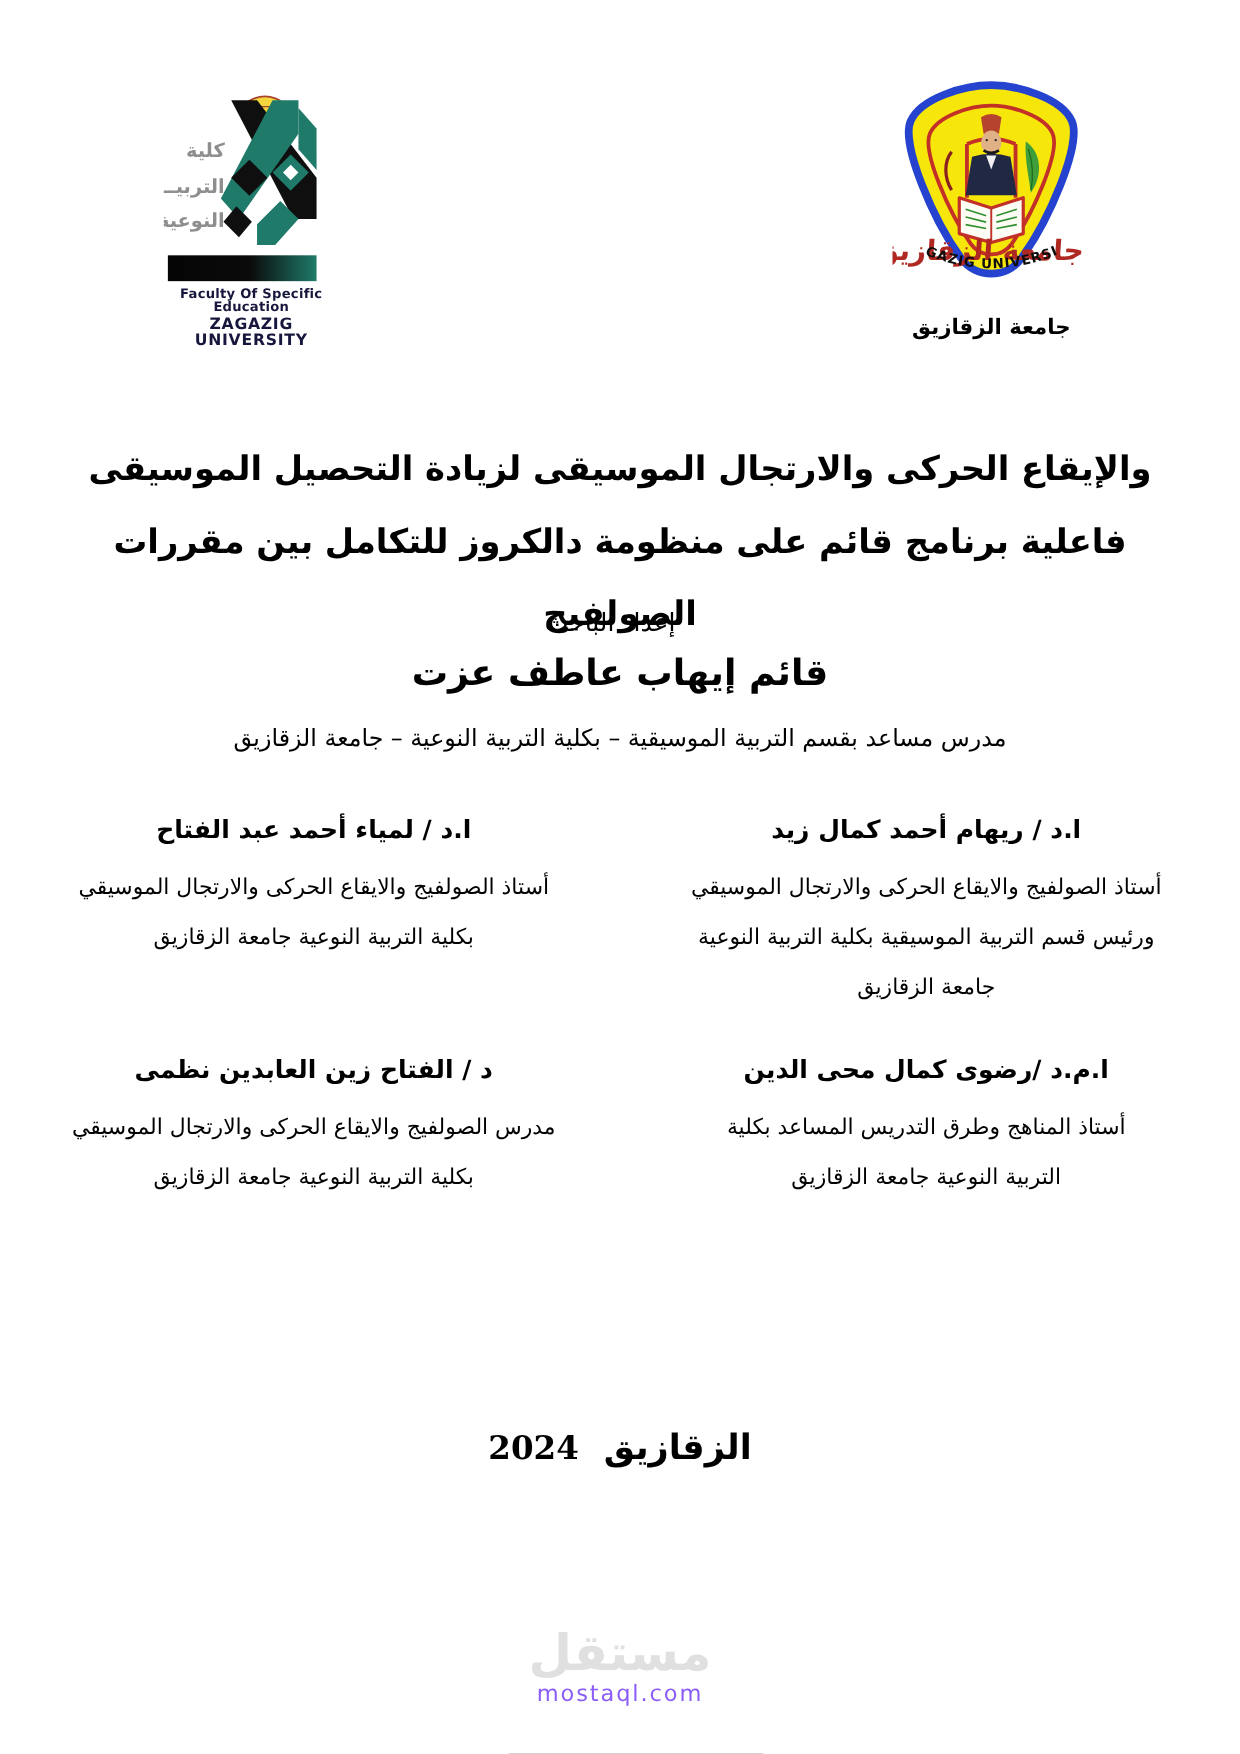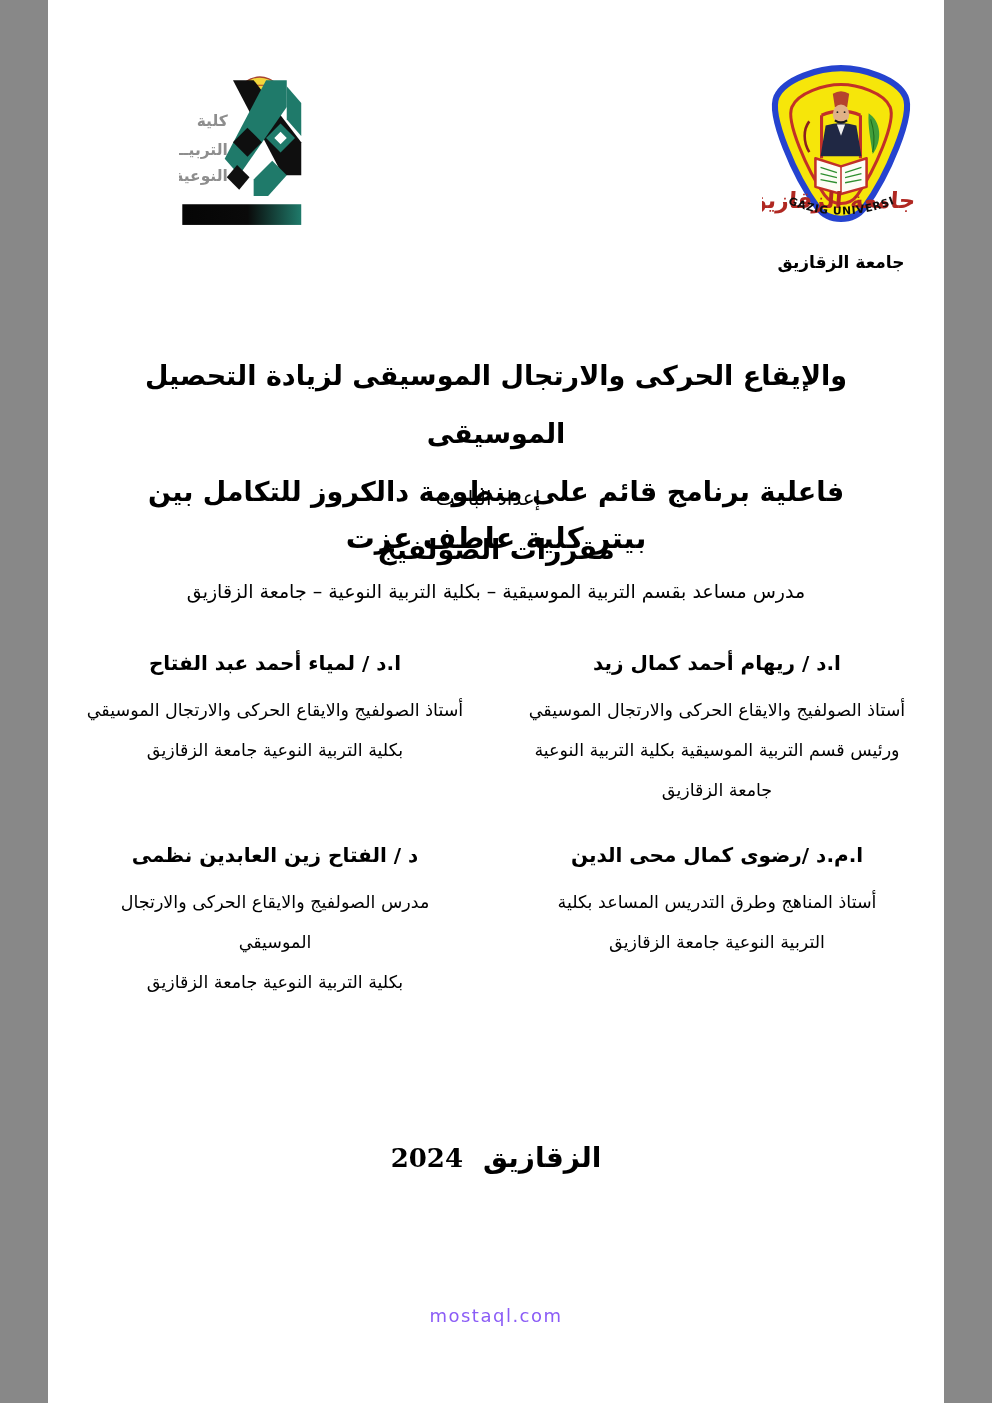--- a/index.html
+++ b/index.html
@@ -4,7 +4,7 @@
 <style>
   html,body{margin:0;padding:0;background:#888;}
   .page{
-    position:relative;width:896px;height:1403px;margin:0 auto;
+    position:relative;width:992px;height:1403px;margin:0 auto;
     background:#ffffff;overflow:hidden;
     font-family:"DejaVu Sans",sans-serif;color:#000;
   }

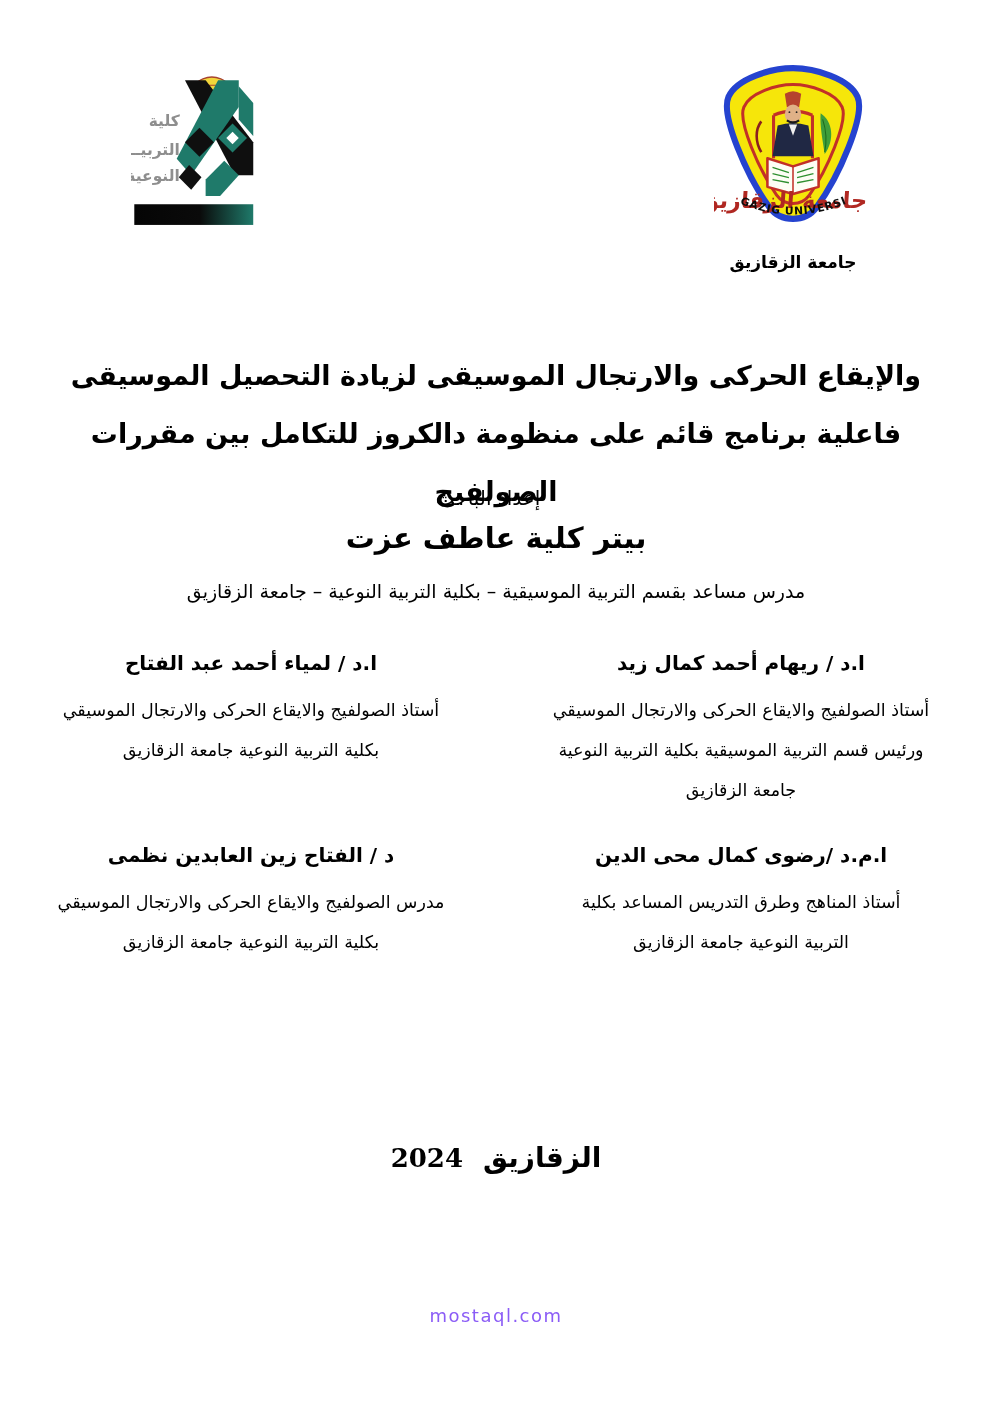--- a/index.html
+++ b/index.html
@@ -89,6 +89,10 @@
 
       <rect x="3" y="124" width="115" height="20" fill="url(#bannerG)"></rect>
     </svg>
+    <div class="fac-en">
+      <div class="l1">Faculty Of Specific Education</div>
+      <div class="l2">ZAGAZIG UNIVERSITY</div>
+    </div>
   </div>
 
 

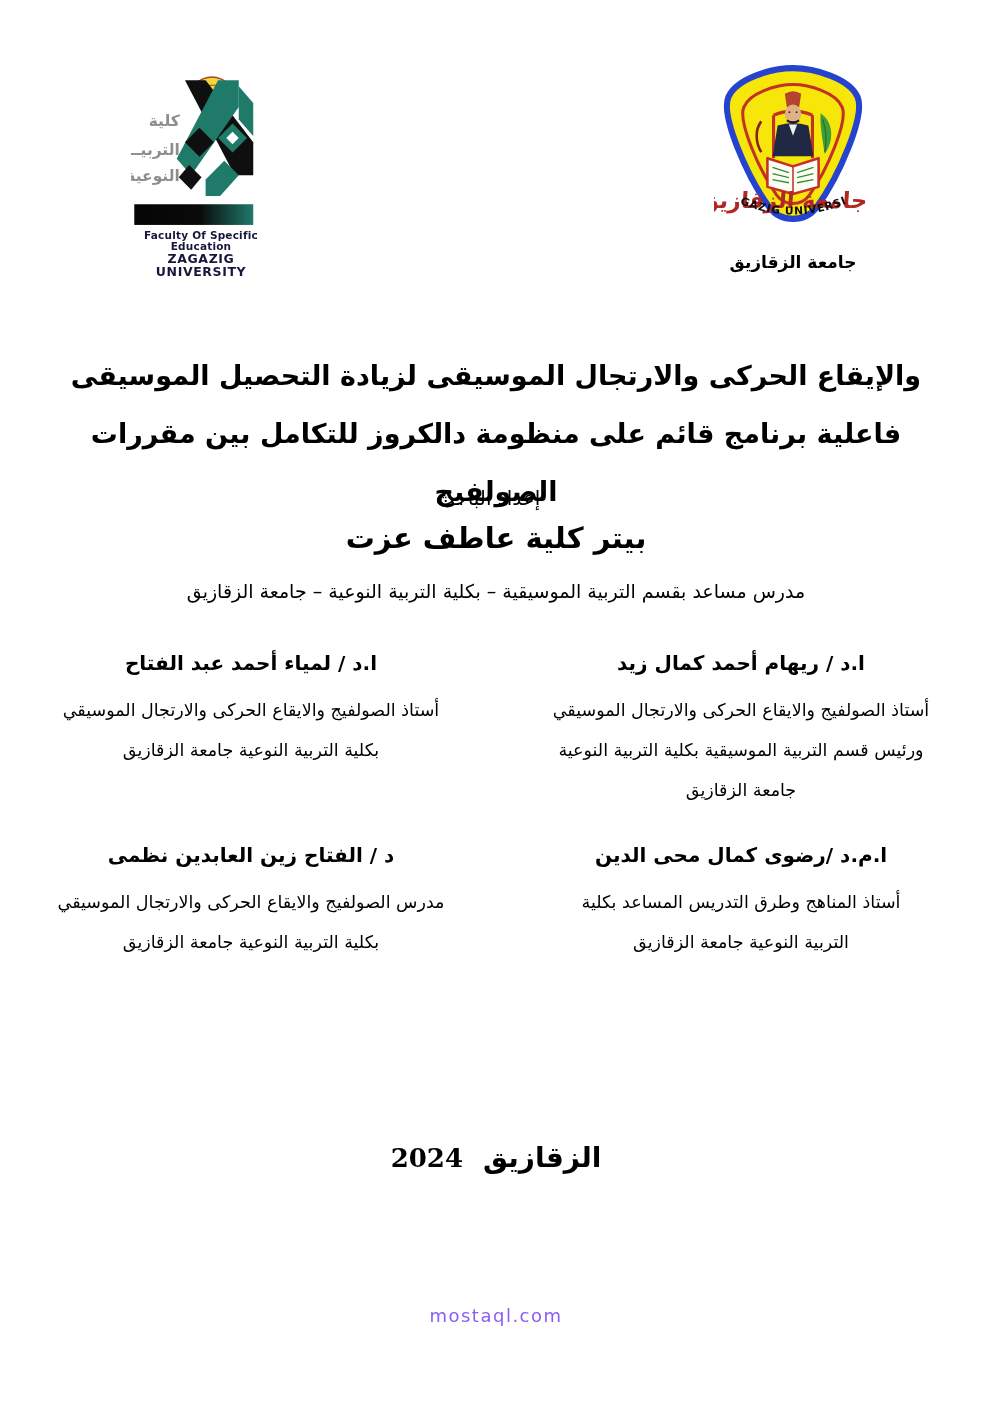--- a/index.html
+++ b/index.html
@@ -141,7 +141,7 @@
   </div>
 
   <div class="abs prep-heading center rtl">إعداد الباحث</div>
-  <div class="abs researcher-name center rtl">بيتر كلية عاطف عزت</div>
+  <div class="abs researcher-name center rtl">قائم إيهاب عاطف عزت</div>
   <div class="abs affiliation center rtl">مدرس مساعد بقسم التربية الموسيقية – بكلية التربية النوعية – جامعة الزقازيق</div>
 
   <div class="abs sups">

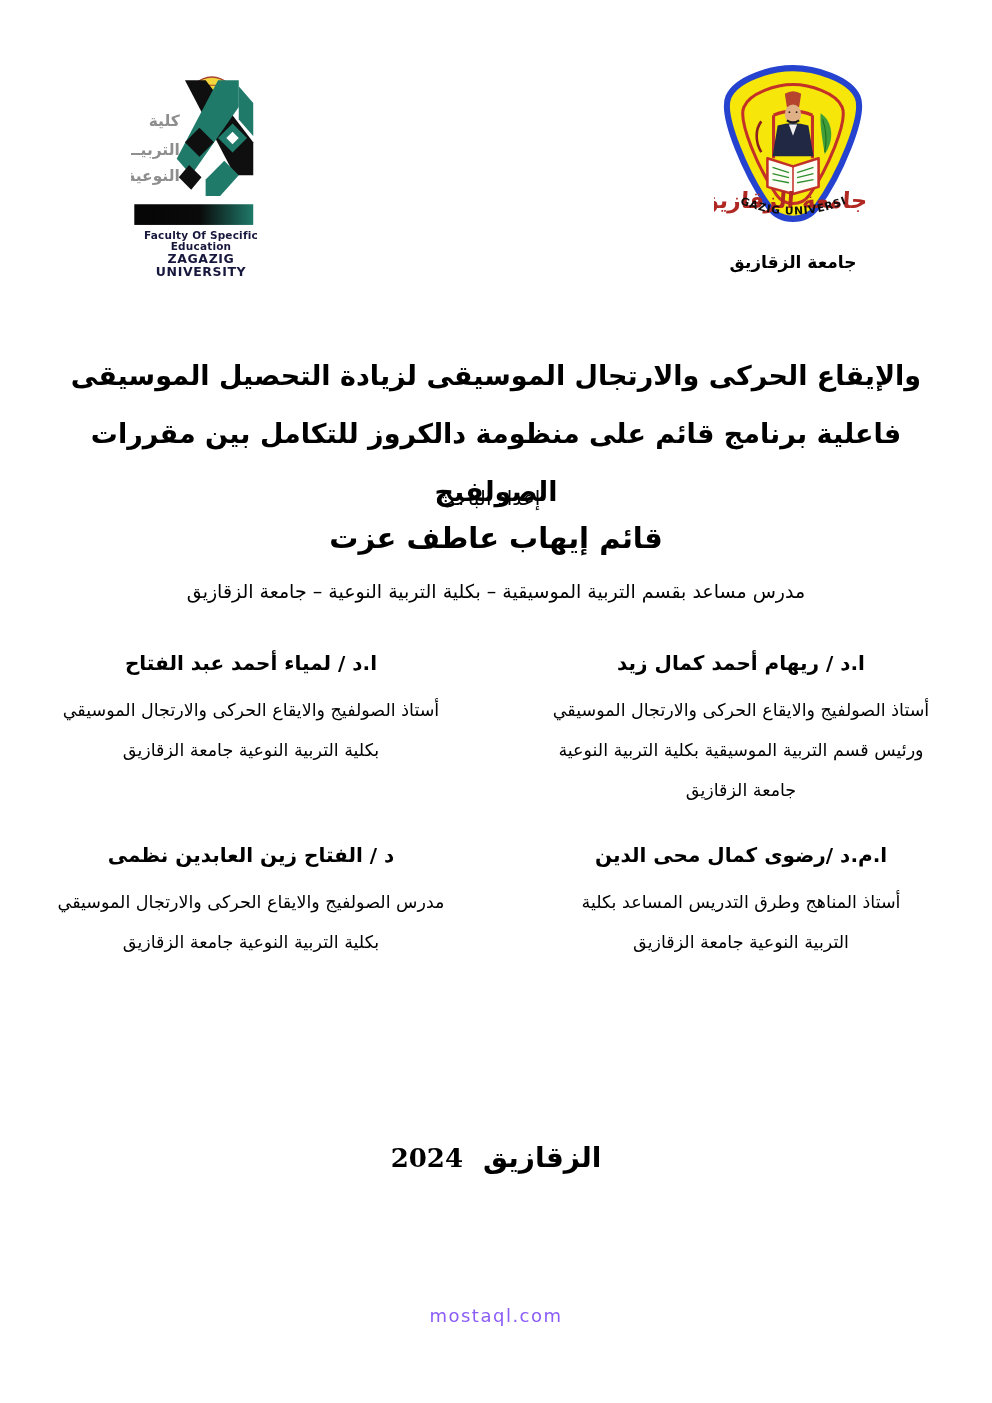--- a/index.html
+++ b/index.html
@@ -182,6 +182,7 @@
   </div>
 
   <div class="abs watermark">
+    <div class="wm-name">مستقل</div>
     <div class="wm-domain">mostaql.com</div>
   </div>
 

